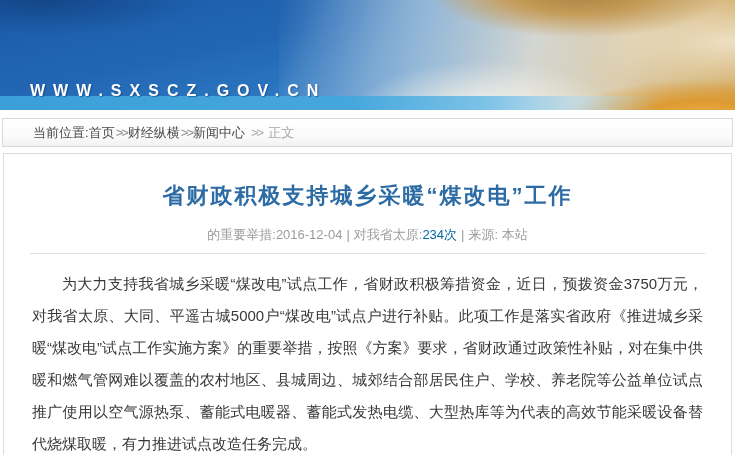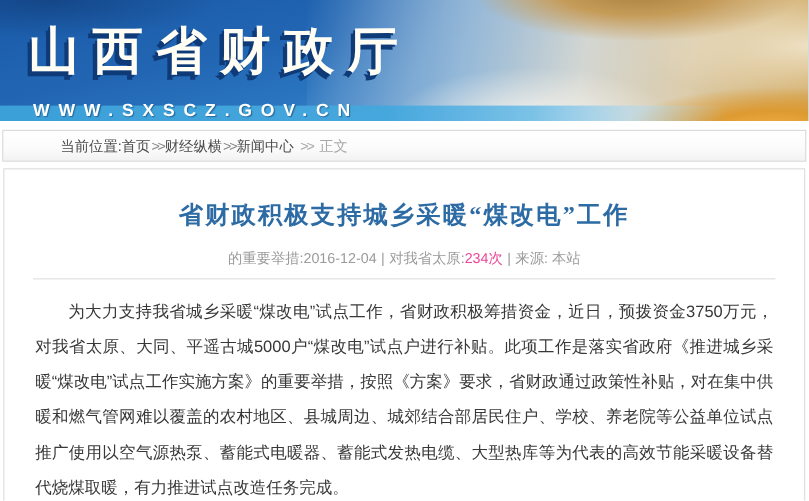--- a/index.html
+++ b/index.html
@@ -79,7 +79,6 @@
 <div class="banner">
   <div class="banner-photo"></div>
   <div class="banner-strip"></div>
-  <div class="banner-title">山西省财政厅</div>
   <div class="banner-url">WWW.SXSCZ.GOV.CN</div>
 </div>
 

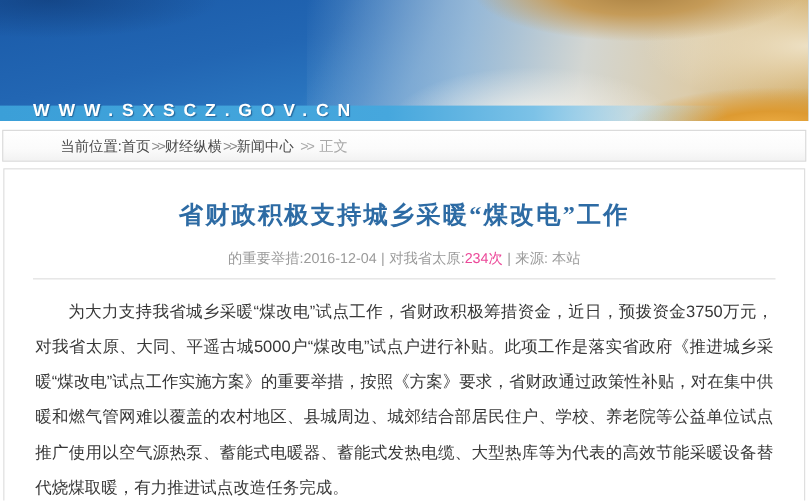--- a/index.html
+++ b/index.html
@@ -34,7 +34,7 @@
     font-family:"Liberation Sans","DejaVu Sans",sans-serif; white-space:nowrap;
   }
   .banner-url {
-    position:absolute; left:30px; top:92px;
+    position:absolute; left:30px; top:82px;
     font-size:16px; font-weight:bold; letter-spacing:8px; color:#ffffff;
     text-shadow:1px 1px 1px rgba(10,45,95,.5); white-space:nowrap;
   }

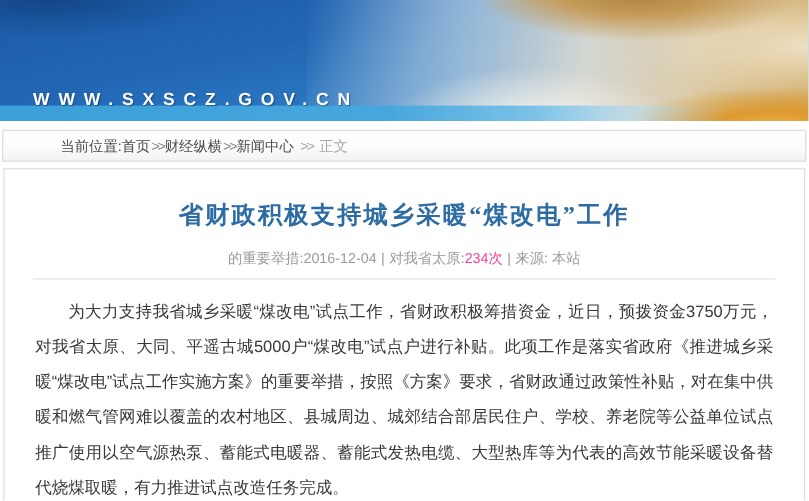--- a/index.html
+++ b/index.html
@@ -44,7 +44,7 @@
     margin:8px 2px 0 2px; height:29px; line-height:27px;
     border:1px solid #d8d8d8;
     background:linear-gradient(to bottom, #ffffff 0%, #fbfbfb 60%, #f2f2f2 100%);
-    padding-left:52px; font-size:13px; color:#4a4a4a; white-space:nowrap;
+    padding-left:30px; font-size:13px; color:#4a4a4a; white-space:nowrap;
   }
   .bc-link { color:#4a4a4a; text-decoration:none; cursor:pointer; }
   .bc-sep { color:#8a8a8a; margin:0 1px; letter-spacing:-2px; }

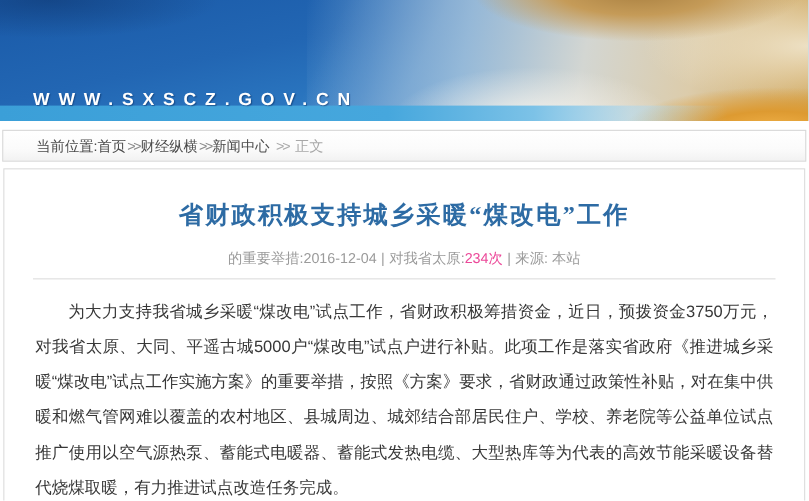--- a/index.html
+++ b/index.html
@@ -58,7 +58,7 @@
   }
   .article-title {
     margin-top:27px; text-align:center;
-    font-family:Liberation Serif, serif;
+    font-family:Liberation Sans, sans-serif;
     font-size:22px; font-weight:bold; color:#2d6ba4; letter-spacing:2px;
   }
   .article-meta {

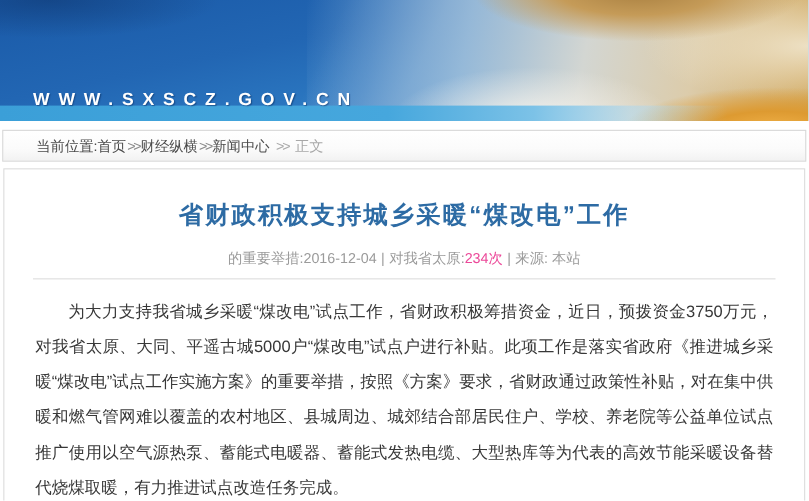--- a/index.html
+++ b/index.html
@@ -66,7 +66,7 @@
     font-family:"Liberation Sans","DejaVu Sans",sans-serif;
   }
   .article-meta .sp { margin:0 4px; }
-  .meta-views-value { color:#ec4899; }
+  .meta-views-value { color:#0369a1; }
   .meta-divider { margin:9px 26px 0 26px; border-bottom:1px solid #dddddd; }
   .article-body {
     margin:14px 28px 0 28px; font-size:15px; line-height:32px; color:#383838;

